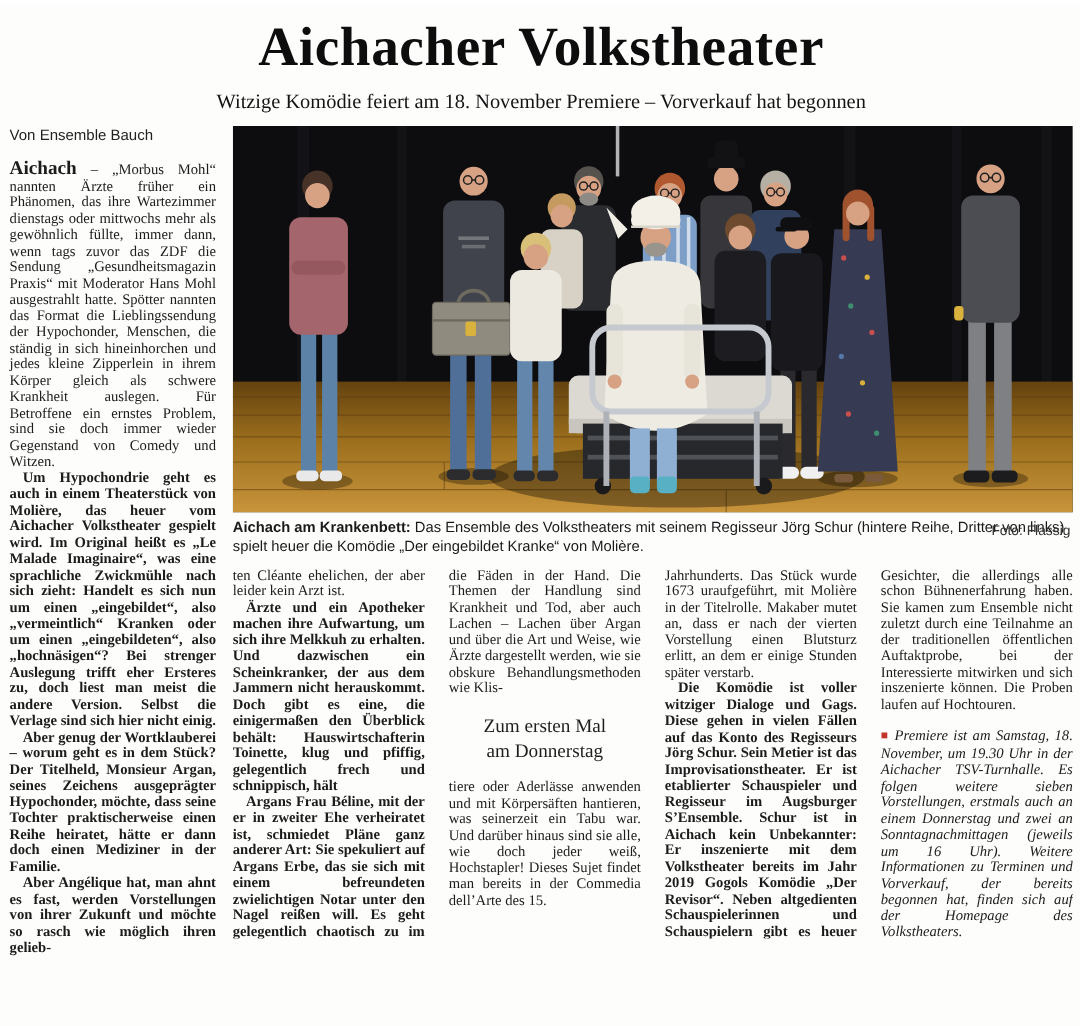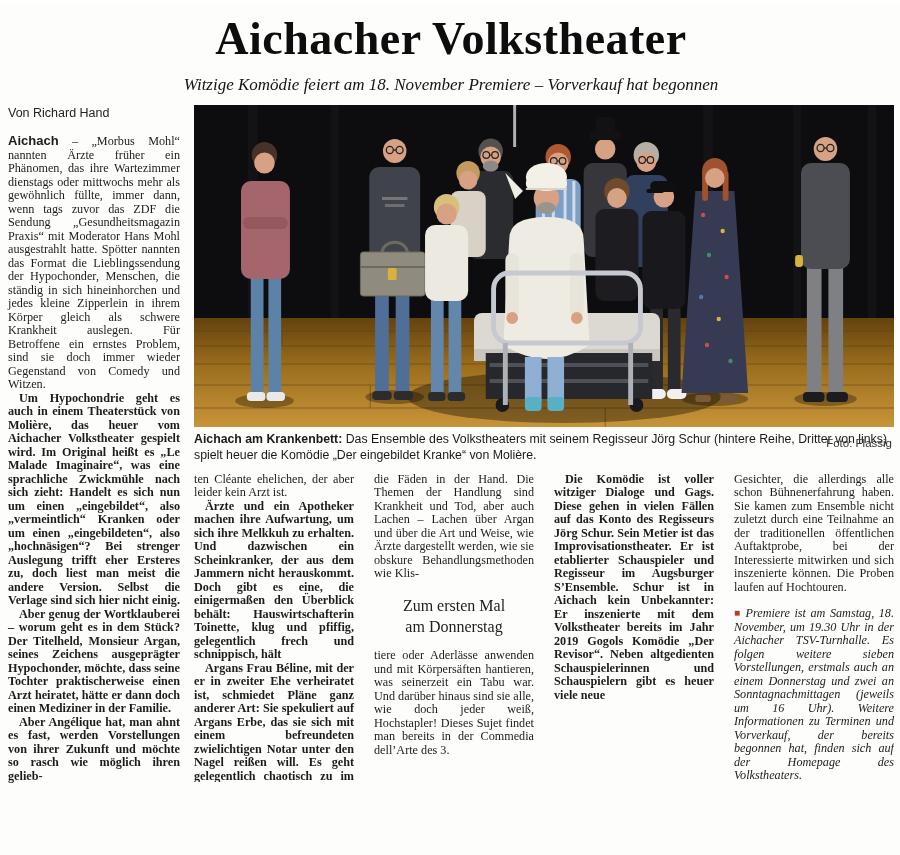--- a/index.html
+++ b/index.html
@@ -23,7 +23,7 @@
   }
   .title span{display:block;}
   .subtitle{
-    font-size:17px;line-height:1.2;margin:0;color:#141414;font-weight:400;font-style:italic;
+    font-size:17px;line-height:1.2;margin:0;color:#141414;font-weight:400;
   }
   
   .content{

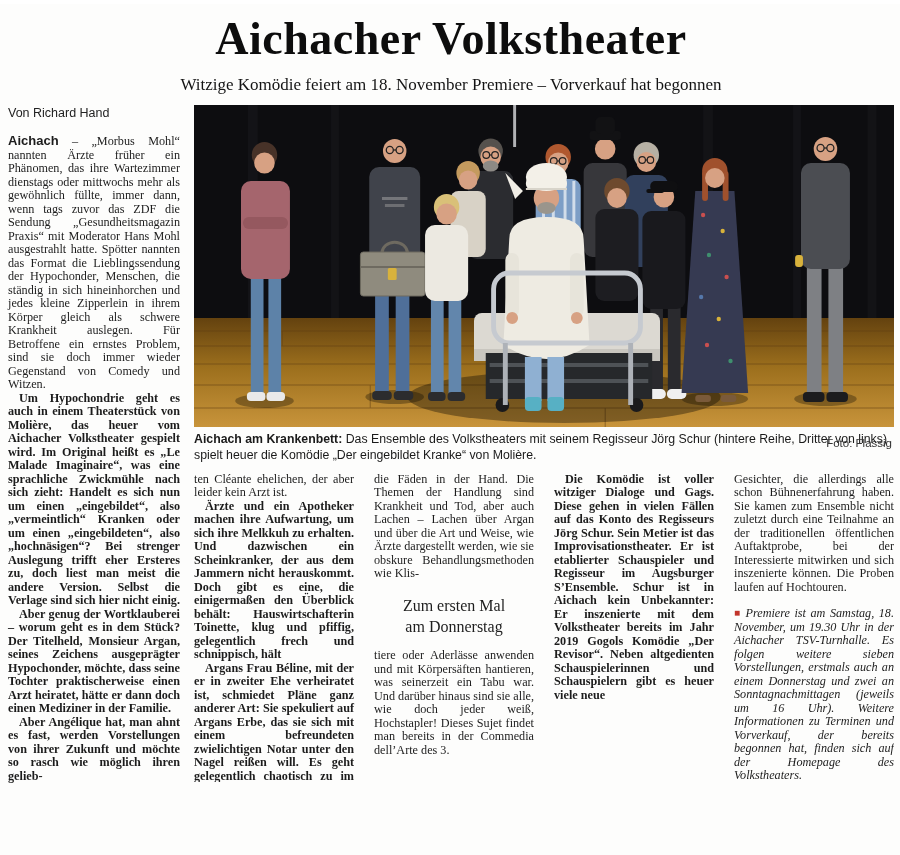--- a/index.html
+++ b/index.html
@@ -93,7 +93,7 @@
   <div class="content">
 
     <aside class="bodytext">
-      <p class="byline">Von Richard Hand</p>
+      <p class="byline">Von Ensemble Bauch</p>
       <p class="para"><strong class="lead">Aichach</strong><span> – „Morbus Mohl“ nannten Ärzte früher ein Phänomen, das ihre Wartezimmer dienstags oder mittwochs mehr als gewöhnlich füllte, immer dann, wenn tags zuvor das ZDF die Sendung „Gesundheitsmagazin Praxis“ mit Moderator Hans Mohl ausgestrahlt hatte. Spötter nannten das Format die Lieblingssendung der Hypochonder, Menschen, die ständig in sich hineinhorchen und jedes kleine Zipperlein in ihrem Körper gleich als schwere Krankheit auslegen. Für Betroffene ein ernstes Problem, sind sie doch immer wieder Gegenstand von Comedy und Witzen.</span></p>
       <p class="para indent">Um Hypochondrie geht es auch in einem Theaterstück von Molière, das heuer vom Aichacher Volkstheater gespielt wird. Im Original heißt es „Le Malade Imaginaire“, was eine sprachliche Zwickmühle nach sich zieht: Handelt es sich nun um einen „eingebildet“, also „vermeintlich“ Kranken oder um einen „eingebildeten“, also „hochnäsigen“? Bei strenger Auslegung trifft eher Ersteres zu, doch liest man meist die andere Version. Selbst die Verlage sind sich hier nicht einig.</p>
       <p class="para indent">Aber genug der Wortklauberei – worum geht es in dem Stück? Der Titelheld, Monsieur Argan, seines Zeichens ausgeprägter Hypochonder, möchte, dass seine Tochter praktischerweise einen Arzt heiratet, hätte er dann doch einen Mediziner in der Familie.</p>

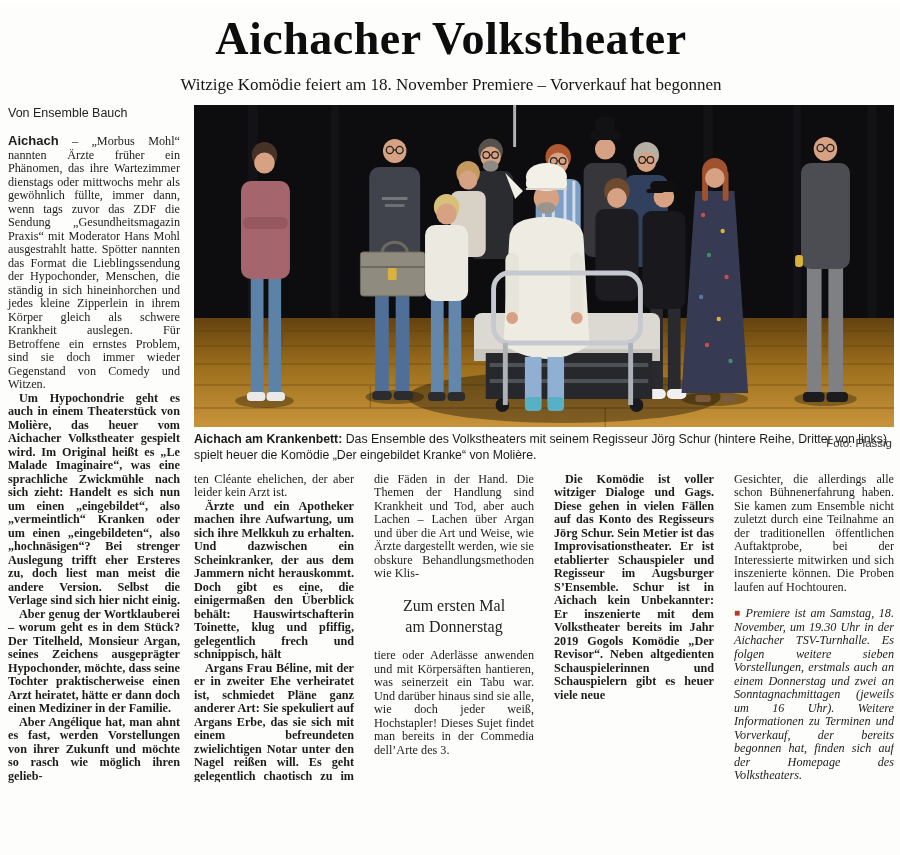--- a/index.html
+++ b/index.html
@@ -42,8 +42,8 @@
   .para{margin:0;}
   .para.indent{text-indent:11px;font-weight:bold;}
   .lead{
-    font-family:Liberation Sans, sans-serif;
-    font-weight:700;font-size:13px;
+    font-family:Liberation Serif, serif;
+    font-weight:700;font-size:16px;
   }
   
   .photo{margin:0 0 5px 0;line-height:0;}

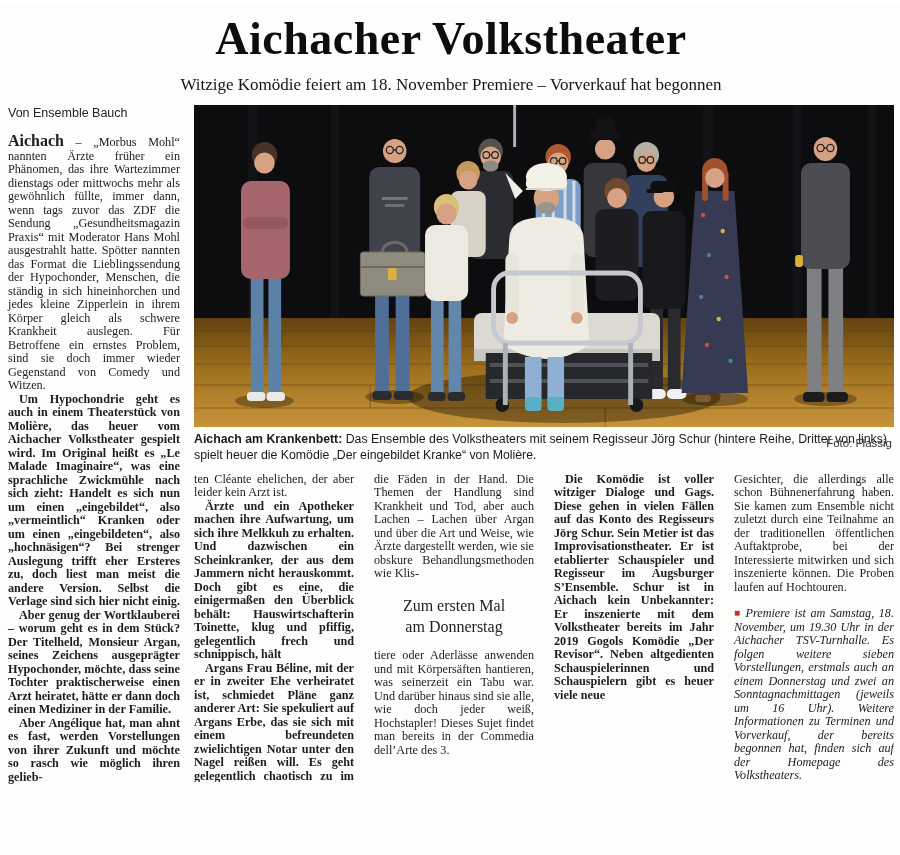--- a/index.html
+++ b/index.html
@@ -340,6 +340,7 @@
         </div>
 
         <div class="col">
+          <p class="para">Jahrhunderts. Das Stück wurde 1673 uraufgeführt, mit Molière in der Titelrolle. Makaber mutet an, dass er nach der vierten Vorstellung einen Blutsturz erlitt, an dem er einige Stunden später verstarb.</p>
           <p class="para indent">Die Komödie ist voller witziger Dialoge und Gags. Diese gehen in vielen Fällen auf das Konto des Regisseurs Jörg Schur. Sein Metier ist das Improvisationstheater. Er ist etablierter Schauspieler und Regisseur im Augsburger S’Ensemble. Schur ist in Aichach kein Unbekannter: Er inszenierte mit dem Volkstheater bereits im Jahr 2019 Gogols Komödie „Der Revisor“. Neben altgedienten Schauspielerinnen und Schauspielern gibt es heuer viele neue</p>
         </div>
 

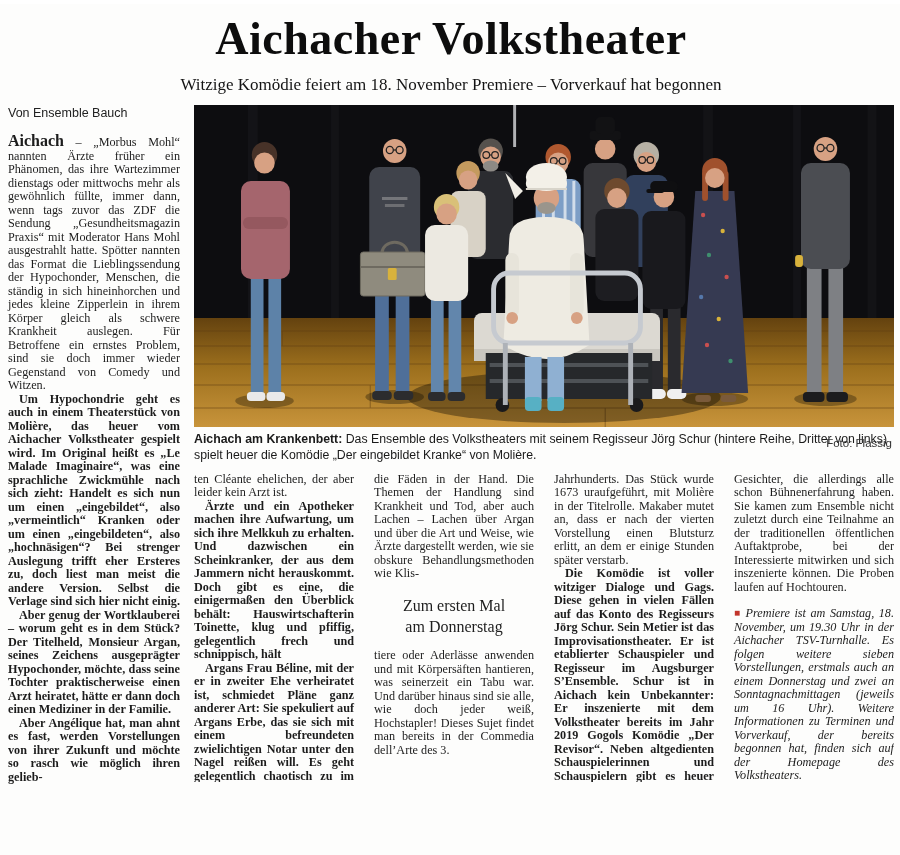--- a/index.html
+++ b/index.html
@@ -96,7 +96,7 @@
       <p class="byline">Von Ensemble Bauch</p>
       <p class="para"><strong class="lead">Aichach</strong><span> – „Morbus Mohl“ nannten Ärzte früher ein Phänomen, das ihre Wartezimmer dienstags oder mittwochs mehr als gewöhnlich füllte, immer dann, wenn tags zuvor das ZDF die Sendung „Gesundheitsmagazin Praxis“ mit Moderator Hans Mohl ausgestrahlt hatte. Spötter nannten das Format die Lieblingssendung der Hypochonder, Menschen, die ständig in sich hineinhorchen und jedes kleine Zipperlein in ihrem Körper gleich als schwere Krankheit auslegen. Für Betroffene ein ernstes Problem, sind sie doch immer wieder Gegenstand von Comedy und Witzen.</span></p>
       <p class="para indent">Um Hypochondrie geht es auch in einem Theaterstück von Molière, das heuer vom Aichacher Volkstheater gespielt wird. Im Original heißt es „Le Malade Imaginaire“, was eine sprachliche Zwickmühle nach sich zieht: Handelt es sich nun um einen „eingebildet“, also „vermeintlich“ Kranken oder um einen „eingebildeten“, also „hochnäsigen“? Bei strenger Auslegung trifft eher Ersteres zu, doch liest man meist die andere Version. Selbst die Verlage sind sich hier nicht einig.</p>
-      <p class="para indent">Aber genug der Wortklauberei – worum geht es in dem Stück? Der Titelheld, Monsieur Argan, seines Zeichens ausgeprägter Hypochonder, möchte, dass seine Tochter praktischerweise einen Arzt heiratet, hätte er dann doch einen Mediziner in der Familie.</p>
+      <p class="para indent">Aber genug der Wortklauberei – worum geht es in dem Stück? Der Titelheld, Monsieur Argan, seines Zeichens ausgeprägter Hypochonder, möchte, dass seine Tochter praktischerweise einen Reihe heiratet, hätte er dann doch einen Mediziner in der Familie.</p>
       <p class="para indent">Aber Angélique hat, man ahnt es fast, werden Vorstellungen von ihrer Zukunft und möchte so rasch wie möglich ihren gelieb-</p>
     </aside>
 

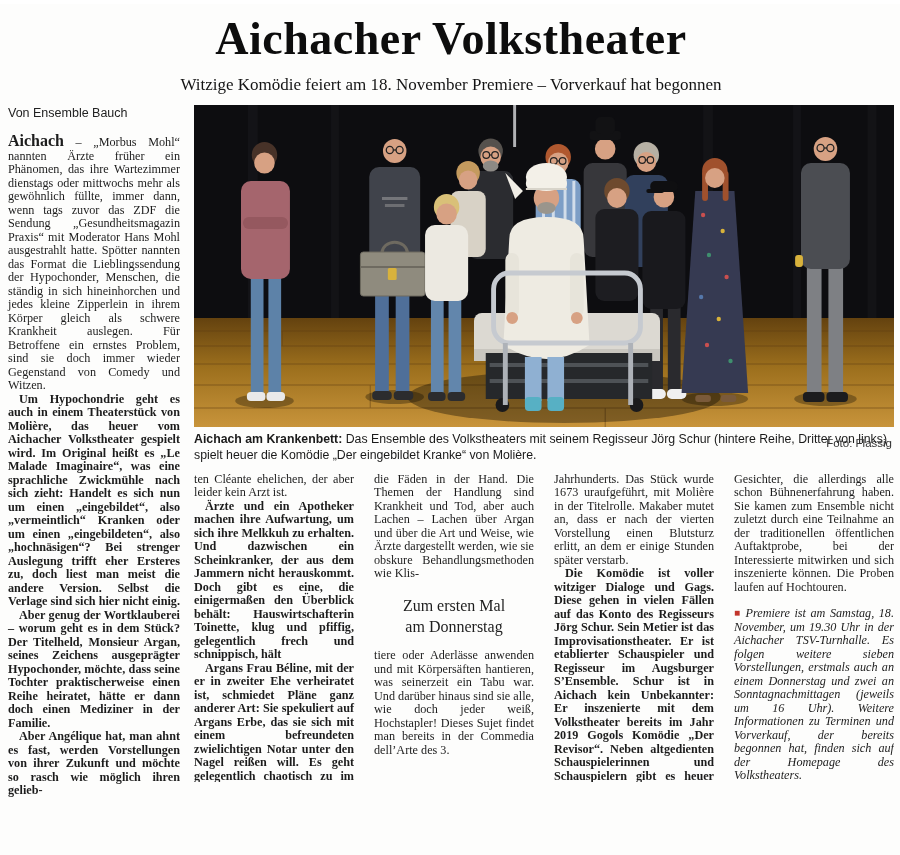--- a/index.html
+++ b/index.html
@@ -336,7 +336,7 @@
             <span>Zum ersten Mal</span>
             <span>am Donnerstag</span>
           </div>
-          <p class="para">tiere oder Aderlässe anwenden und mit Körpersäften hantieren, was seinerzeit ein Tabu war. Und darüber hinaus sind sie alle, wie doch jeder weiß, Hochstapler! Dieses Sujet findet man bereits in der Commedia dell’Arte des 3.</p>
+          <p class="para">tiere oder Aderlässe anwenden und mit Körpersäften hantieren, was seinerzeit ein Tabu war. Und darüber hinaus sind sie alle, wie doch jeder weiß, Hochstapler! Dieses Sujet findet man bereits in der Commedia dell’Arte des 15.</p>
         </div>
 
         <div class="col">

